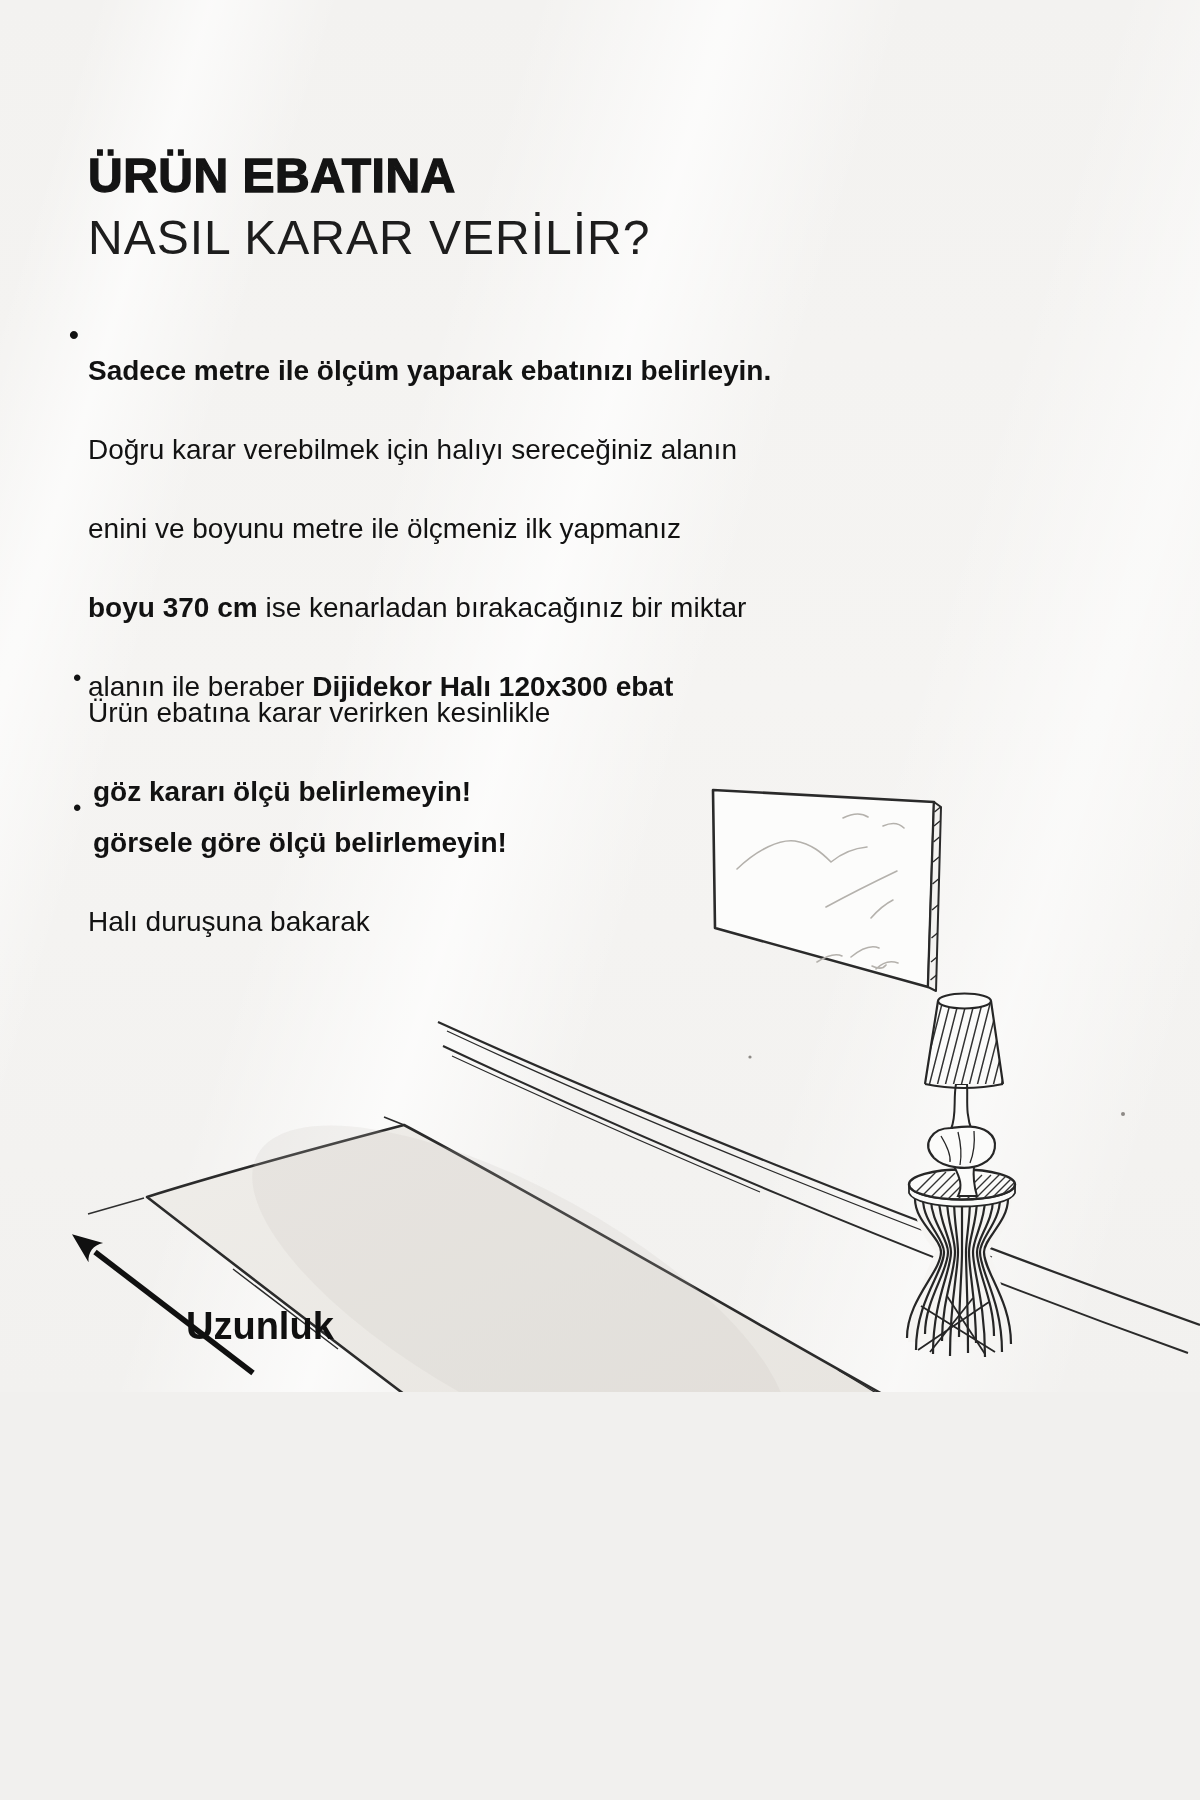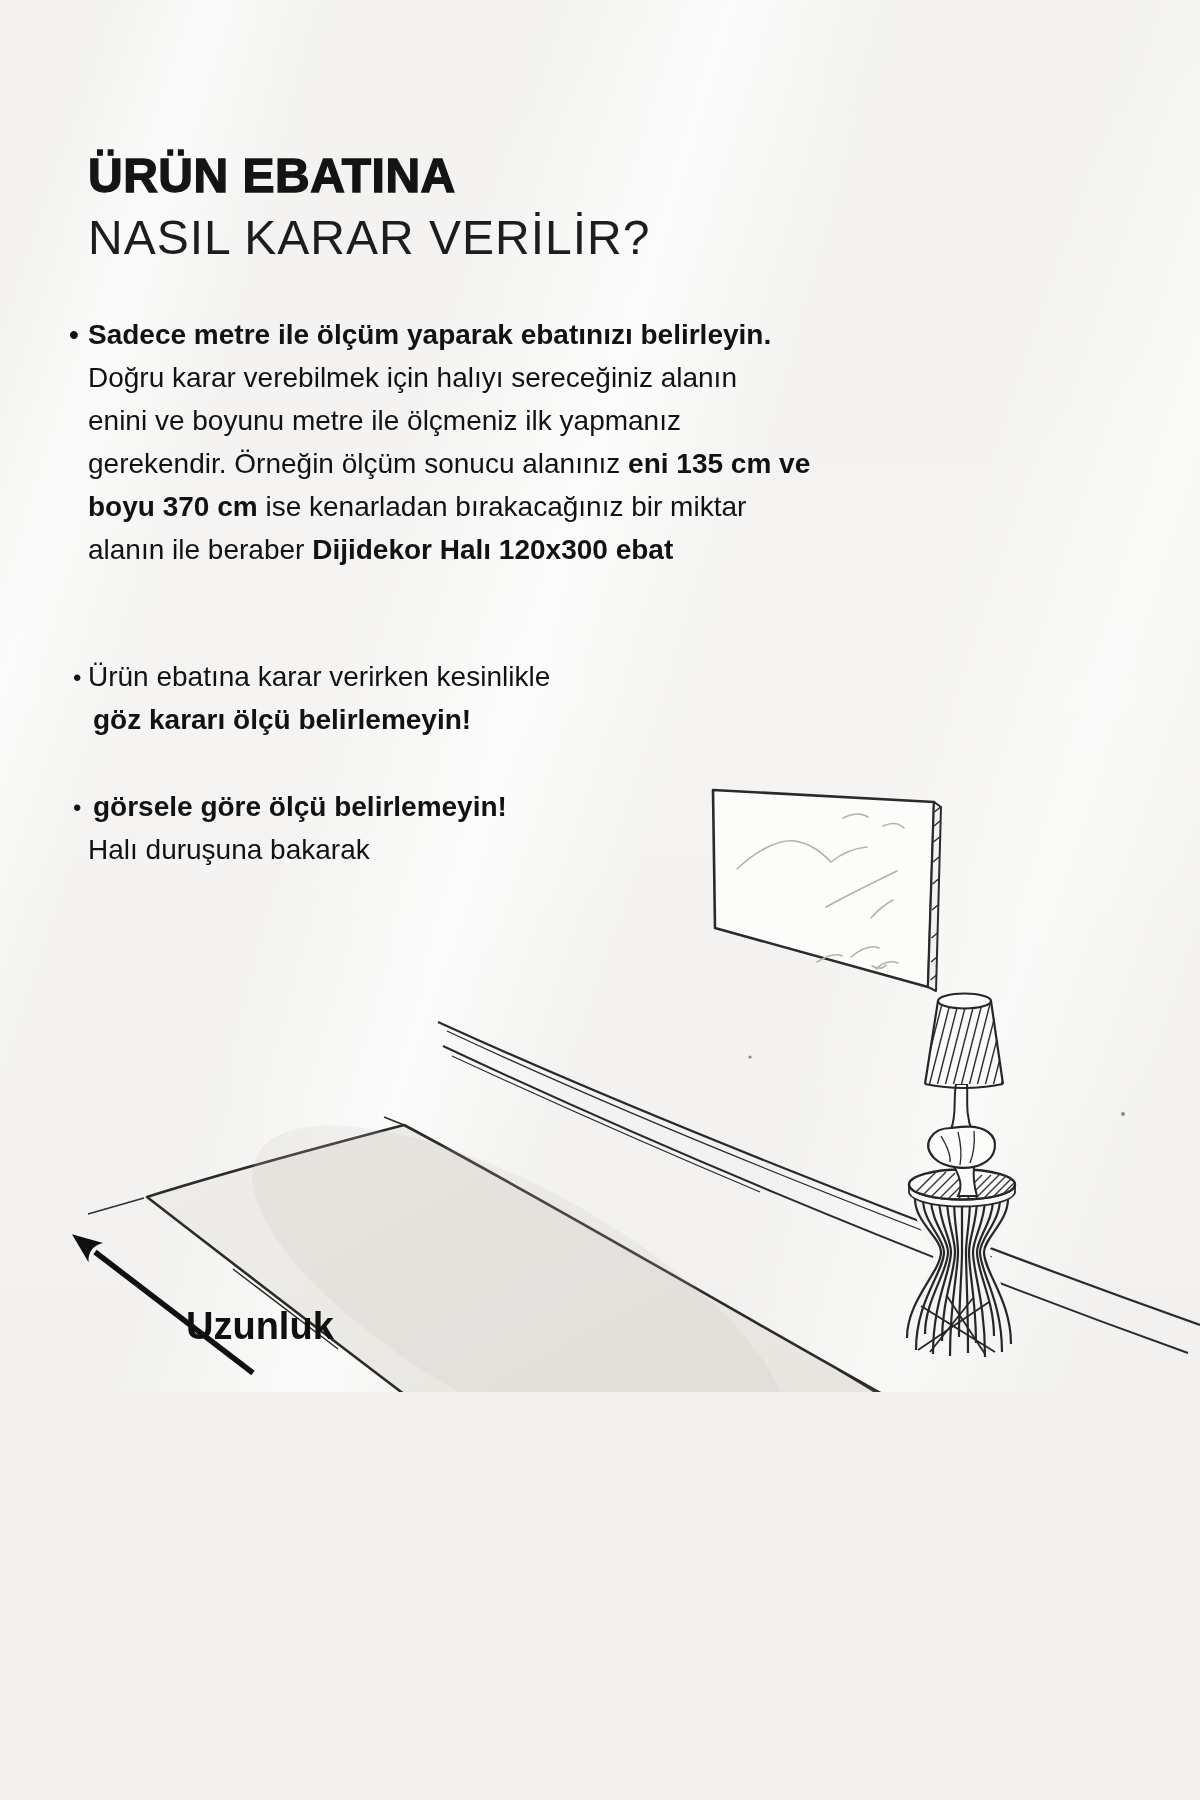--- a/index.html
+++ b/index.html
@@ -18,7 +18,7 @@
   .title .t2{display:block;font-size:48px;font-weight:400;letter-spacing:1px;
              line-height:62px;white-space:nowrap;color:#1d1d1d;}
   .bullet{position:absolute;left:88px;color:#121212;font-size:28px;line-height:43px;}
-  .bullet .ln{white-space:nowrap;}
+  .bullet .ln{white-space:nowrap;margin-top:36px;}
   .bullet .bold{font-weight:bold;}
   .bullet .ind{margin-left:5px;}
   .marker{position:absolute;left:-19px;top:0;}

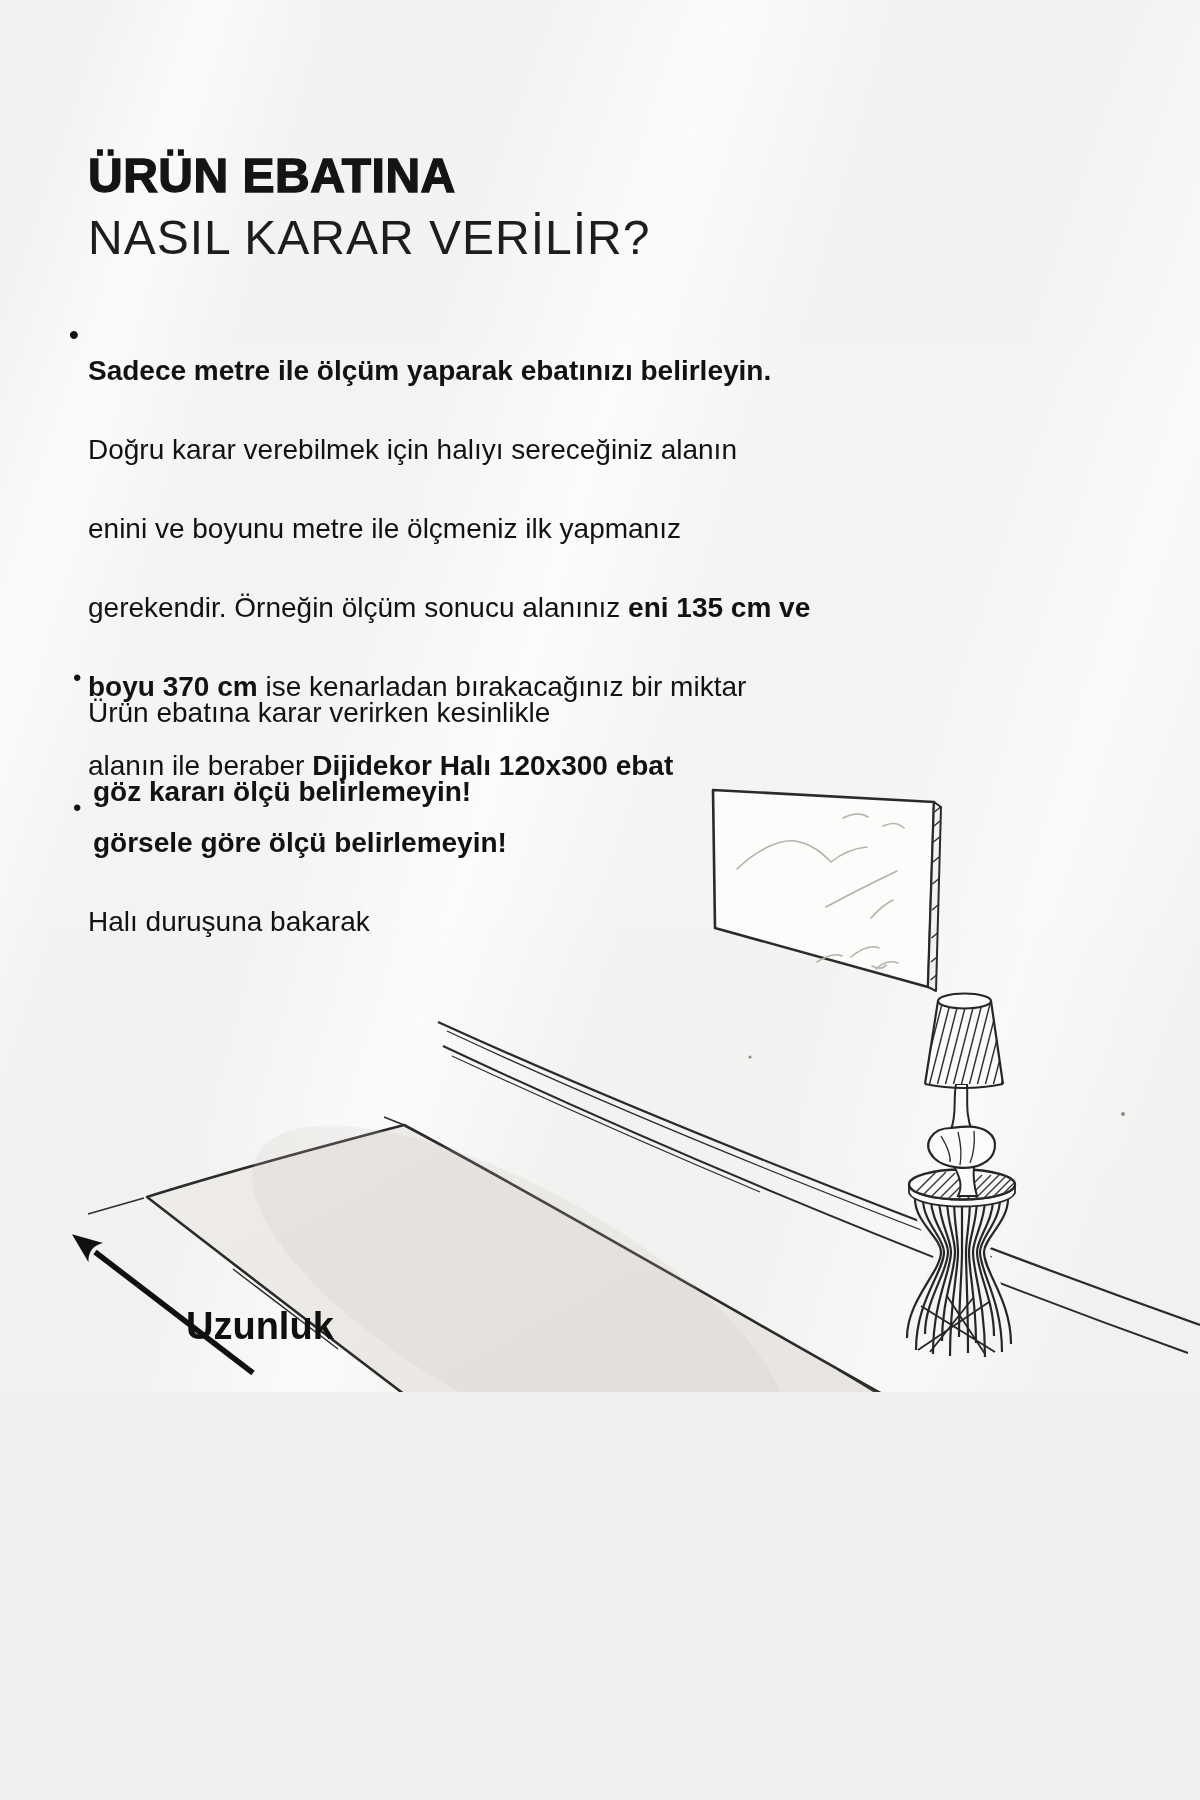--- a/index.html
+++ b/index.html
@@ -154,7 +154,6 @@
     <div class="ln"><span class="bold">Sadece metre ile ölçüm yaparak ebatınızı belirleyin.</span></div>
     <div class="ln"><span>Doğru karar verebilmek için halıyı sereceğiniz alanın</span></div>
     <div class="ln"><span>enini ve boyunu metre ile ölçmeniz ilk yapmanız</span></div>
-    <div class="ln"><span>gerekendir. Örneğin ölçüm sonucu alanınız </span><span class="bold">eni 135 cm ve</span></div>
     <div class="ln"><span class="bold">boyu 370 cm</span><span> ise kenarladan bırakacağınız bir miktar</span></div>
     <div class="ln"><span>alanın ile beraber </span><span class="bold">Dijidekor Halı 120x300 ebat</span></div>
   </div>

